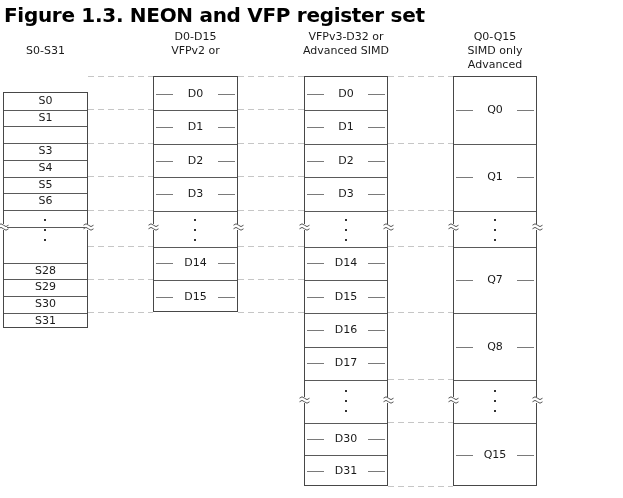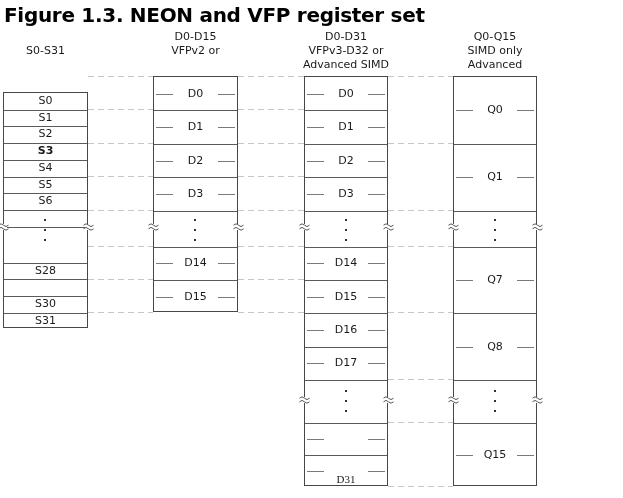--- a/index.html
+++ b/index.html
@@ -43,7 +43,6 @@
     <div>VFPv2 or</div>
   </div>
   <div class="hdr" style="left:286px;top:30px;width:120px;">
-    <div>D0-D31</div>
     <div>VFPv3-D32 or</div>
     <div>Advanced SIMD</div>
   </div>

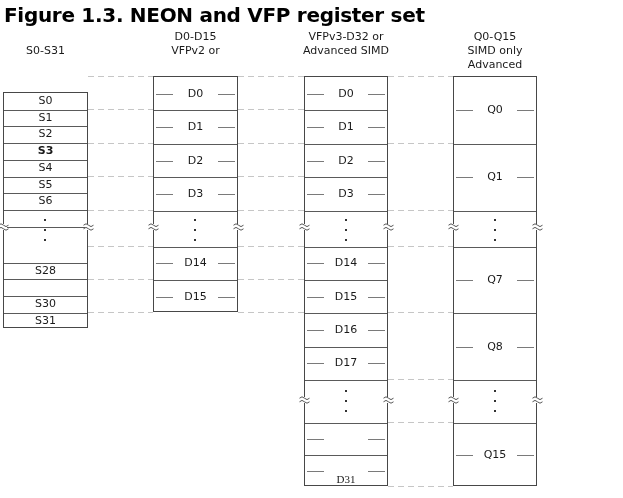--- a/index.html
+++ b/index.html
@@ -94,7 +94,6 @@
     <div class="hl" style="top:220px;"></div>
     <div class="lbl" style="top:0;">S0</div>
     <div class="lbl" style="top:17px;">S1</div>
-    <div class="lbl" style="top:33px;">S2</div>
     <div class="lbl" style="top:50px;font-weight:bold;">S3</div>
     <div class="lbl" style="top:67px;">S4</div>
     <div class="lbl" style="top:84px;">S5</div>

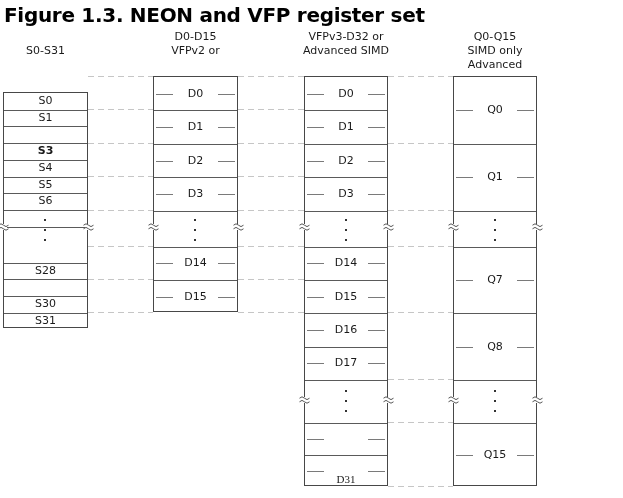--- a/index.html
+++ b/index.html
@@ -94,7 +94,7 @@
     <div class="hl" style="top:220px;"></div>
     <div class="lbl" style="top:0;">S0</div>
     <div class="lbl" style="top:17px;">S1</div>
-    <div class="lbl" style="top:50px;font-weight:bold;">S3</div>
+    <div class="lbl" style="top:50px;">S3</div>
     <div class="lbl" style="top:67px;">S4</div>
     <div class="lbl" style="top:84px;">S5</div>
     <div class="lbl" style="top:100px;">S6</div>

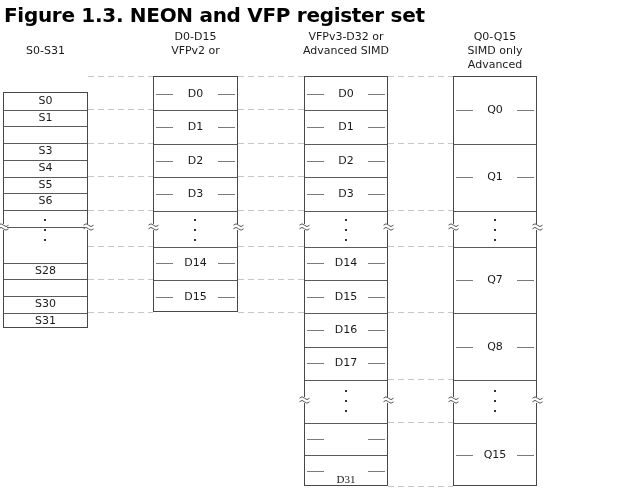--- a/index.html
+++ b/index.html
@@ -99,6 +99,7 @@
     <div class="lbl" style="top:84px;">S5</div>
     <div class="lbl" style="top:100px;">S6</div>
     <div class="lbl" style="top:170px;">S28</div>
+    <div class="lbl" style="top:186px;">S29</div>
     <div class="lbl" style="top:203px;">S30</div>
     <div class="lbl" style="top:220px;">S31</div>
   </div>

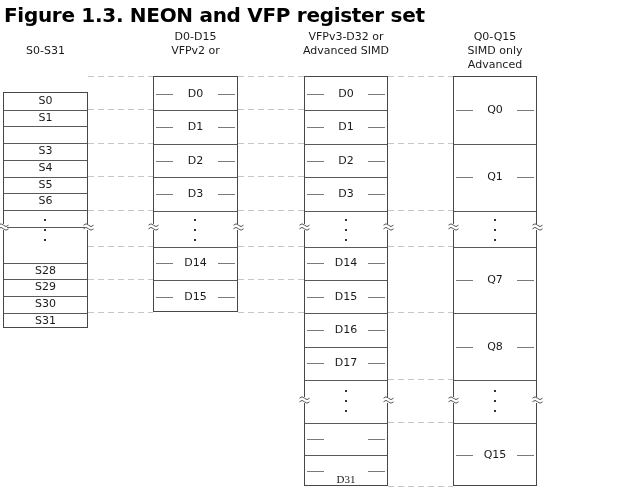--- a/index.html
+++ b/index.html
@@ -171,6 +171,7 @@
     <div class="lbl" style="top:212px;">D15</div>
     <div class="lbl" style="top:245px;">D16</div>
     <div class="lbl" style="top:278px;">D17</div>
+    <div class="lbl" style="top:354px;">D30</div>
     <div class="lbl" style="top:394px;font-family:Liberation Serif, serif;">D31</div>
   </div>
 

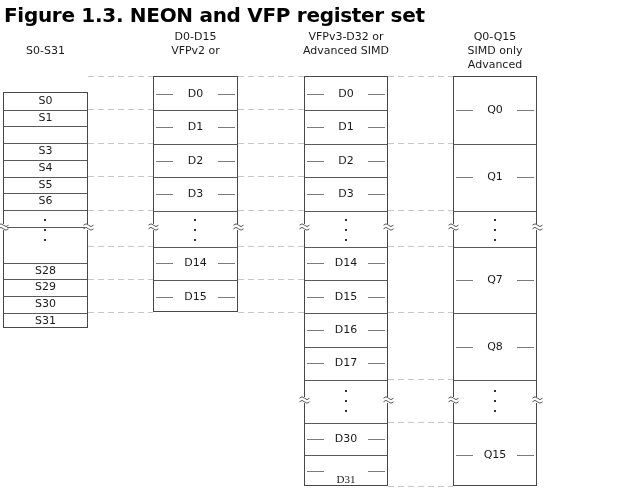--- a/index.html
+++ b/index.html
@@ -172,7 +172,7 @@
     <div class="lbl" style="top:245px;">D16</div>
     <div class="lbl" style="top:278px;">D17</div>
     <div class="lbl" style="top:354px;">D30</div>
-    <div class="lbl" style="top:394px;font-family:Liberation Serif, serif;">D31</div>
+    <div class="lbl" style="top:386px;">D31</div>
   </div>
 
   <div class="box" style="left:453px;top:76px;width:84px;height:410px;">

